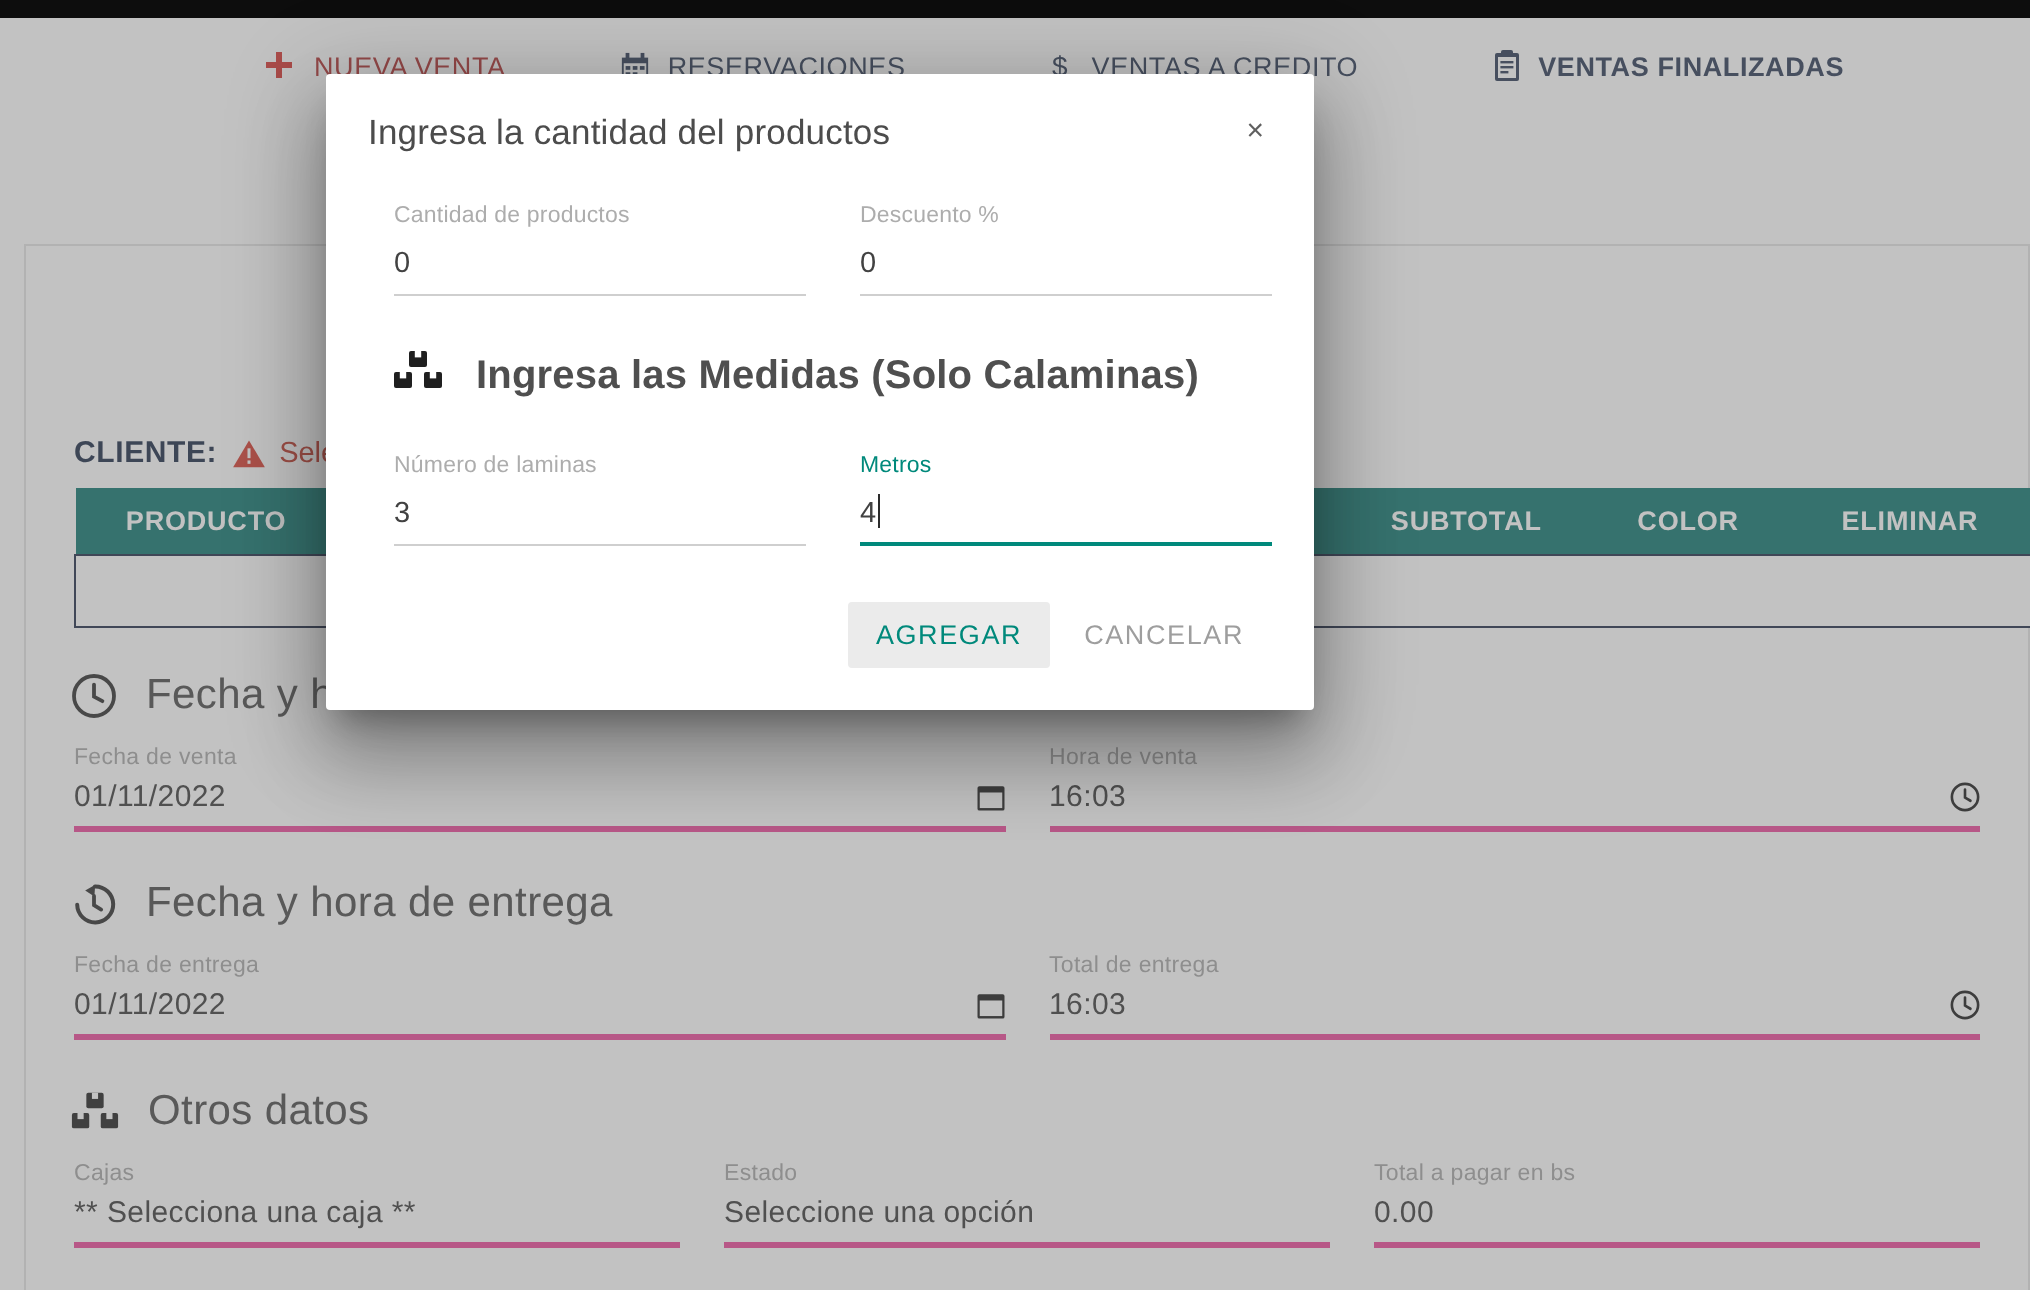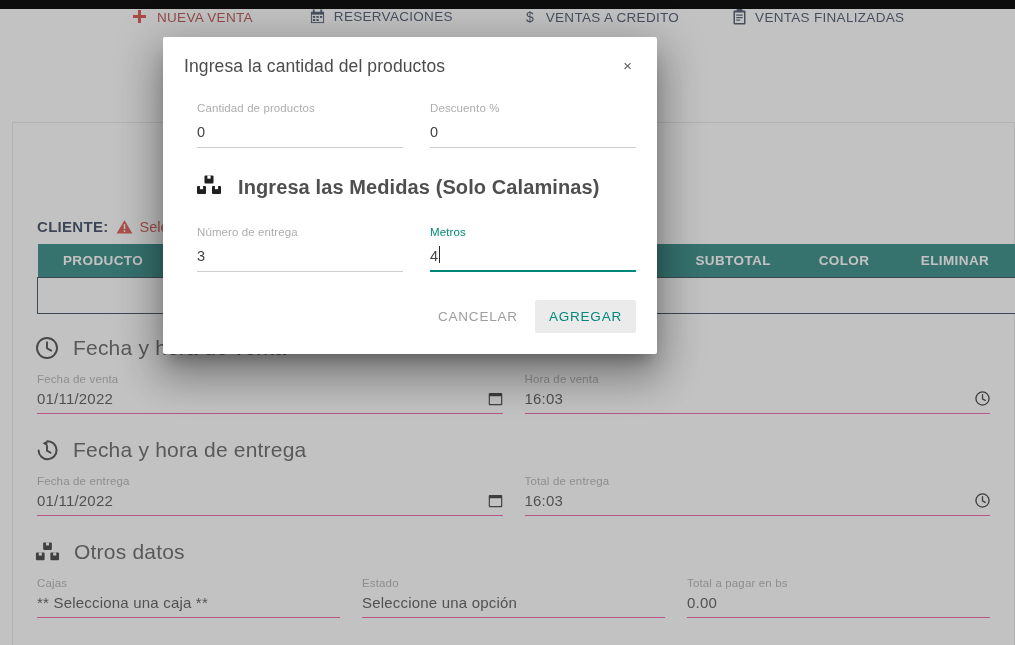--- a/index.html
+++ b/index.html
@@ -45,7 +45,7 @@
     height: 48px;
     background: #ffffff;
     display: flex;
-    align-items: flex-start;
+    align-items: center;
   }
   .nav-item {
     display: flex;

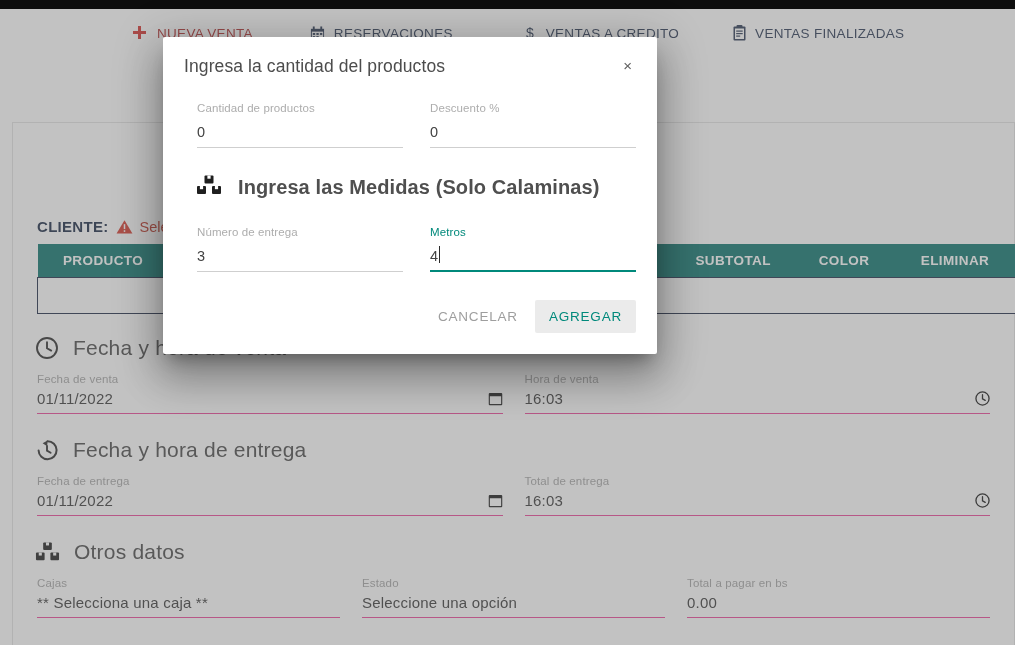--- a/index.html
+++ b/index.html
@@ -346,7 +346,7 @@
         <span class="nav-label">VENTAS A CREDITO</span>
       </div>
 
-      <div class="nav-item" style="margin-left:54px;">
+      <div class="nav-item" style="margin-left:68px;font-weight:bold;">
         <span class="nav-ico">
           <svg width="13" height="16" viewBox="0 0 13 16">
             <rect x="0.5" y="1.5" width="12" height="14" rx="1" fill="#2b3a55"></rect>

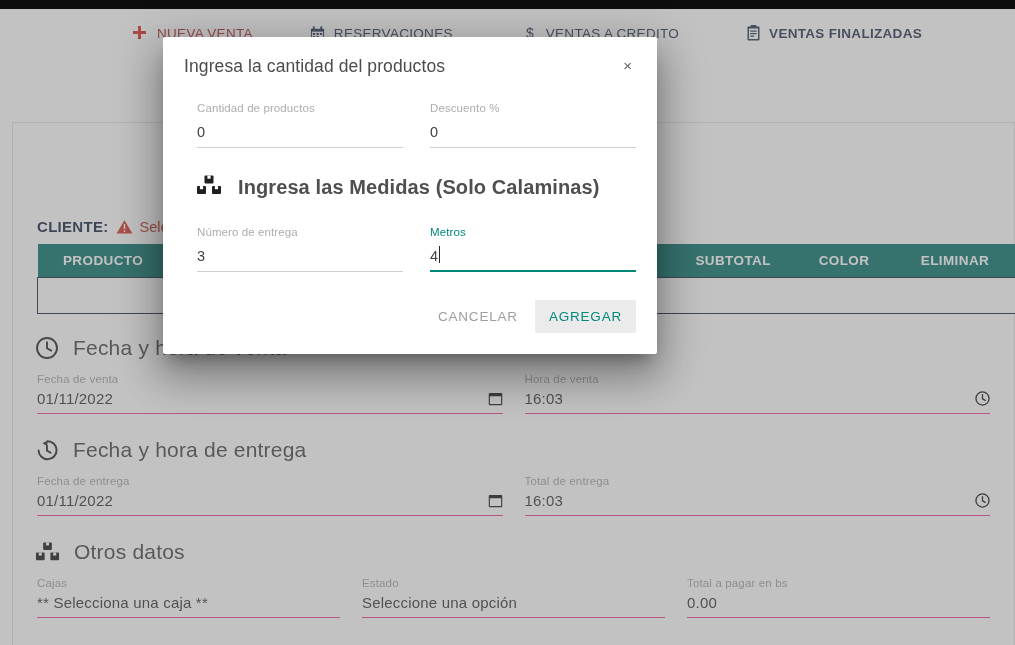--- a/index.html
+++ b/index.html
@@ -550,7 +550,7 @@
 
       <div class="dlg-fields">
         <div class="dlg-field">
-          <span class="dlabel">Número de entrega</span>
+          <span class="dlabel">Número de laminas</span>
           <input class="dinput" type="text" value="3" style="">
         </div>
         <div class="dlg-field focused caret-wrap">

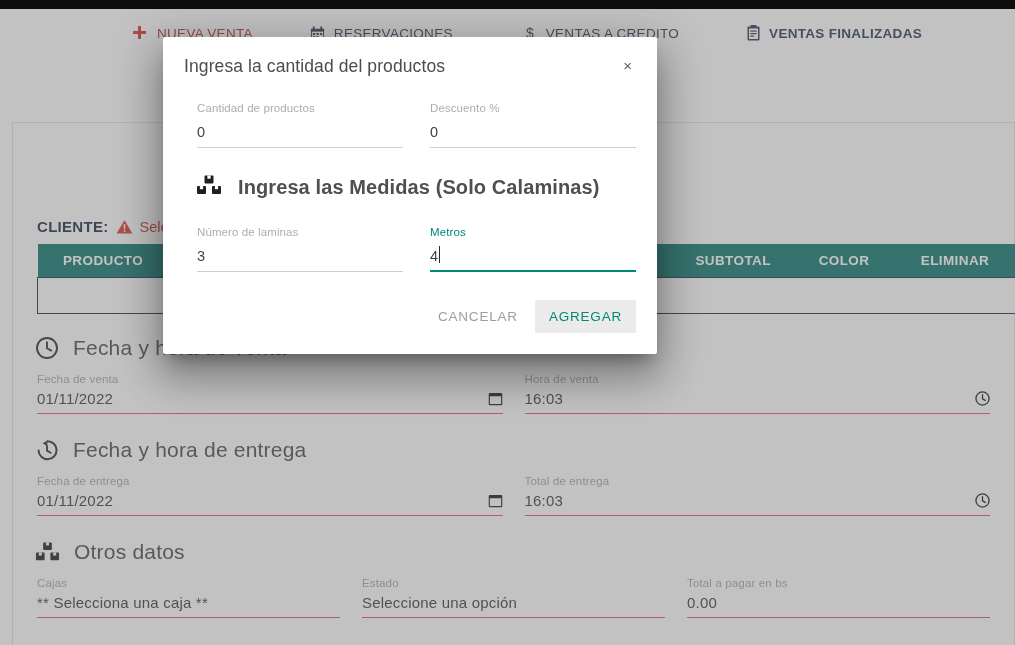--- a/index.html
+++ b/index.html
@@ -565,8 +565,8 @@
     </div>
 
     <div class="dlg-actions">
+      <button class="btn btn-agregar">AGREGAR</button>
       <button class="btn btn-cancelar">CANCELAR</button>
-      <button class="btn btn-agregar">AGREGAR</button>
     </div>
 
   </div>

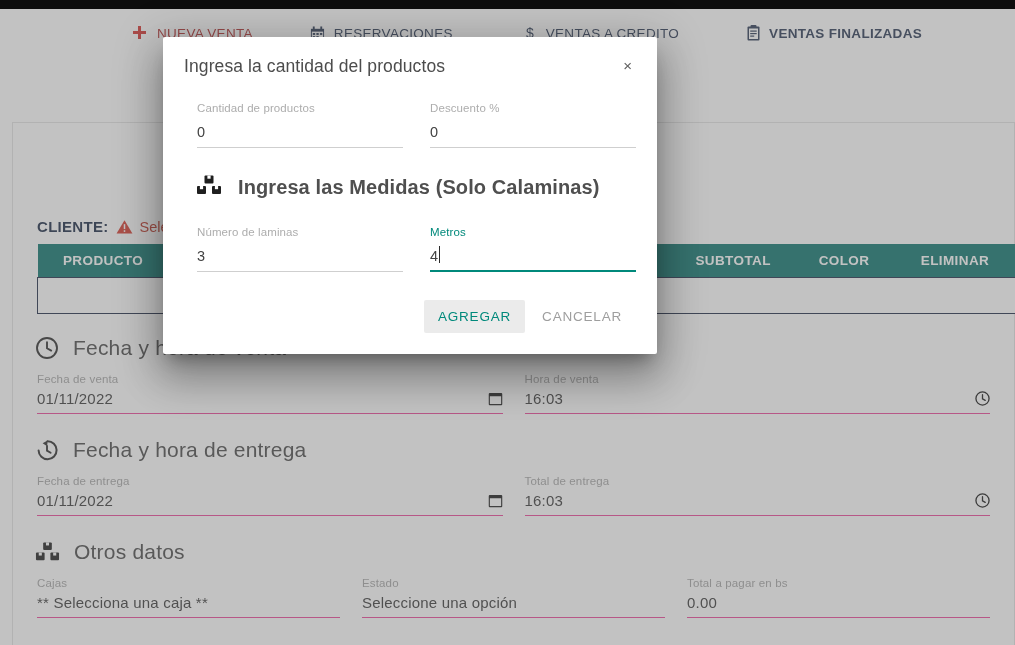--- a/index.html
+++ b/index.html
@@ -165,7 +165,7 @@
     display: flex;
     align-items: center;
     justify-content: space-between;
-    border-bottom: 1px solid #ec4899;
+    border-bottom: 3px solid #ec4899;
     padding-bottom: 6px;
   }
   .field .fvalue {

